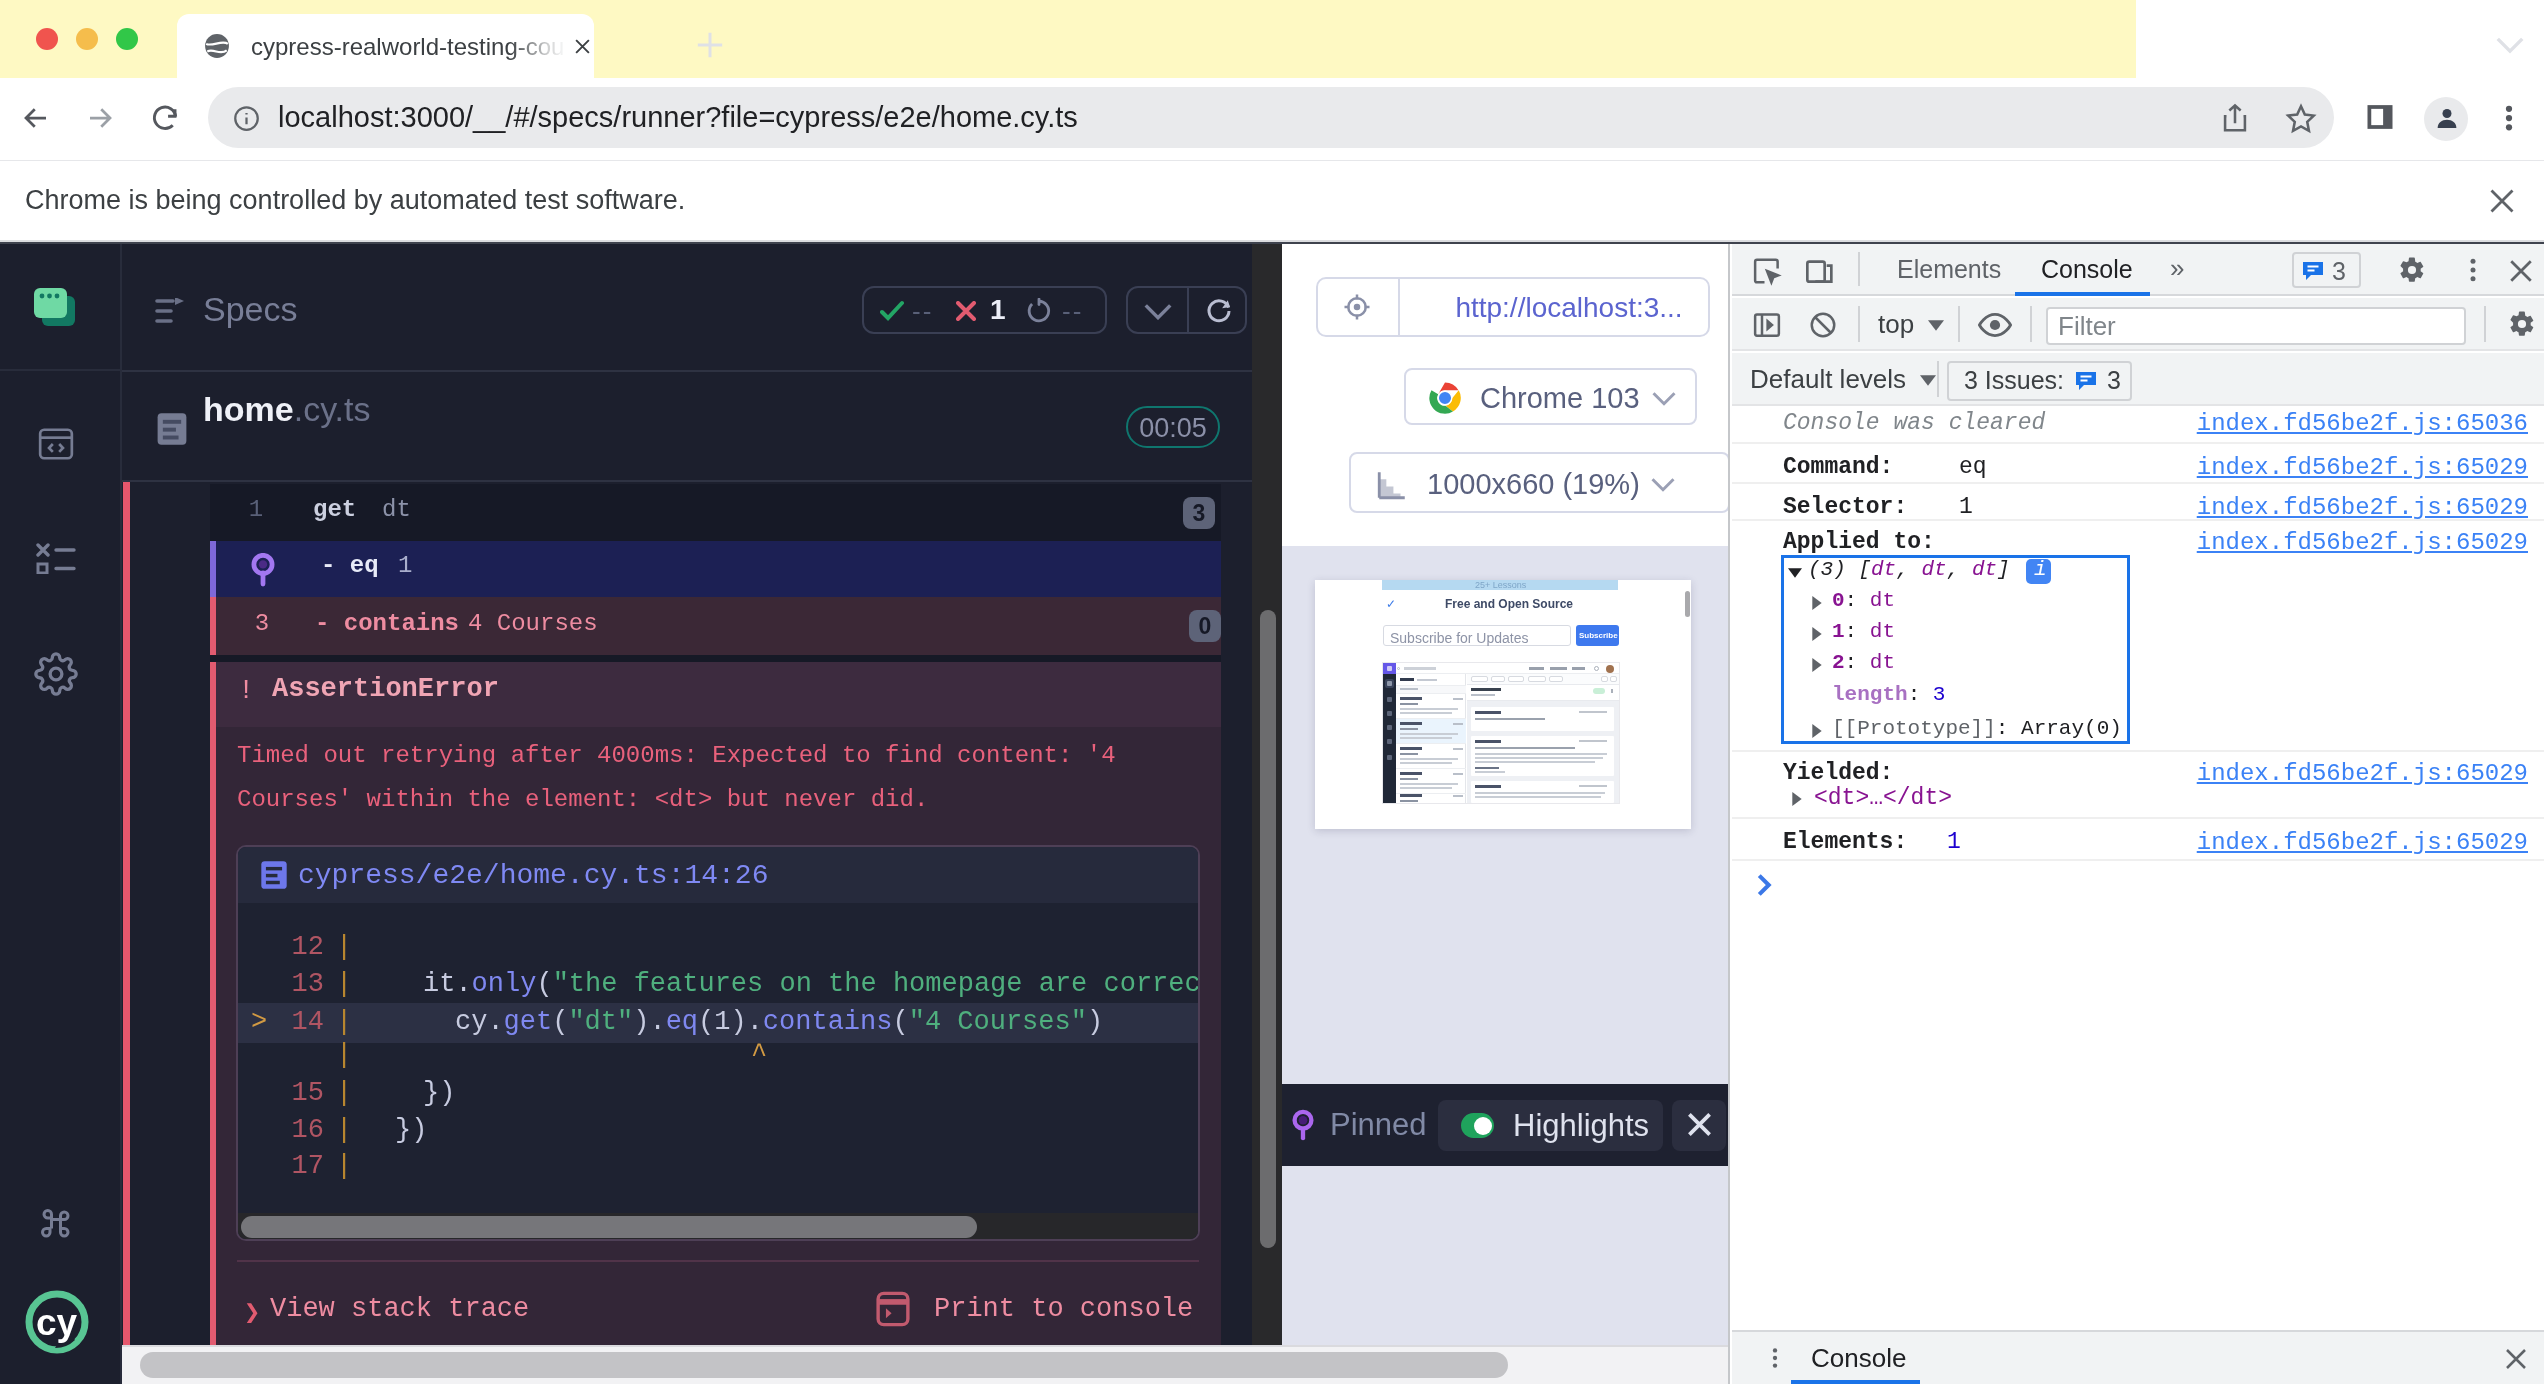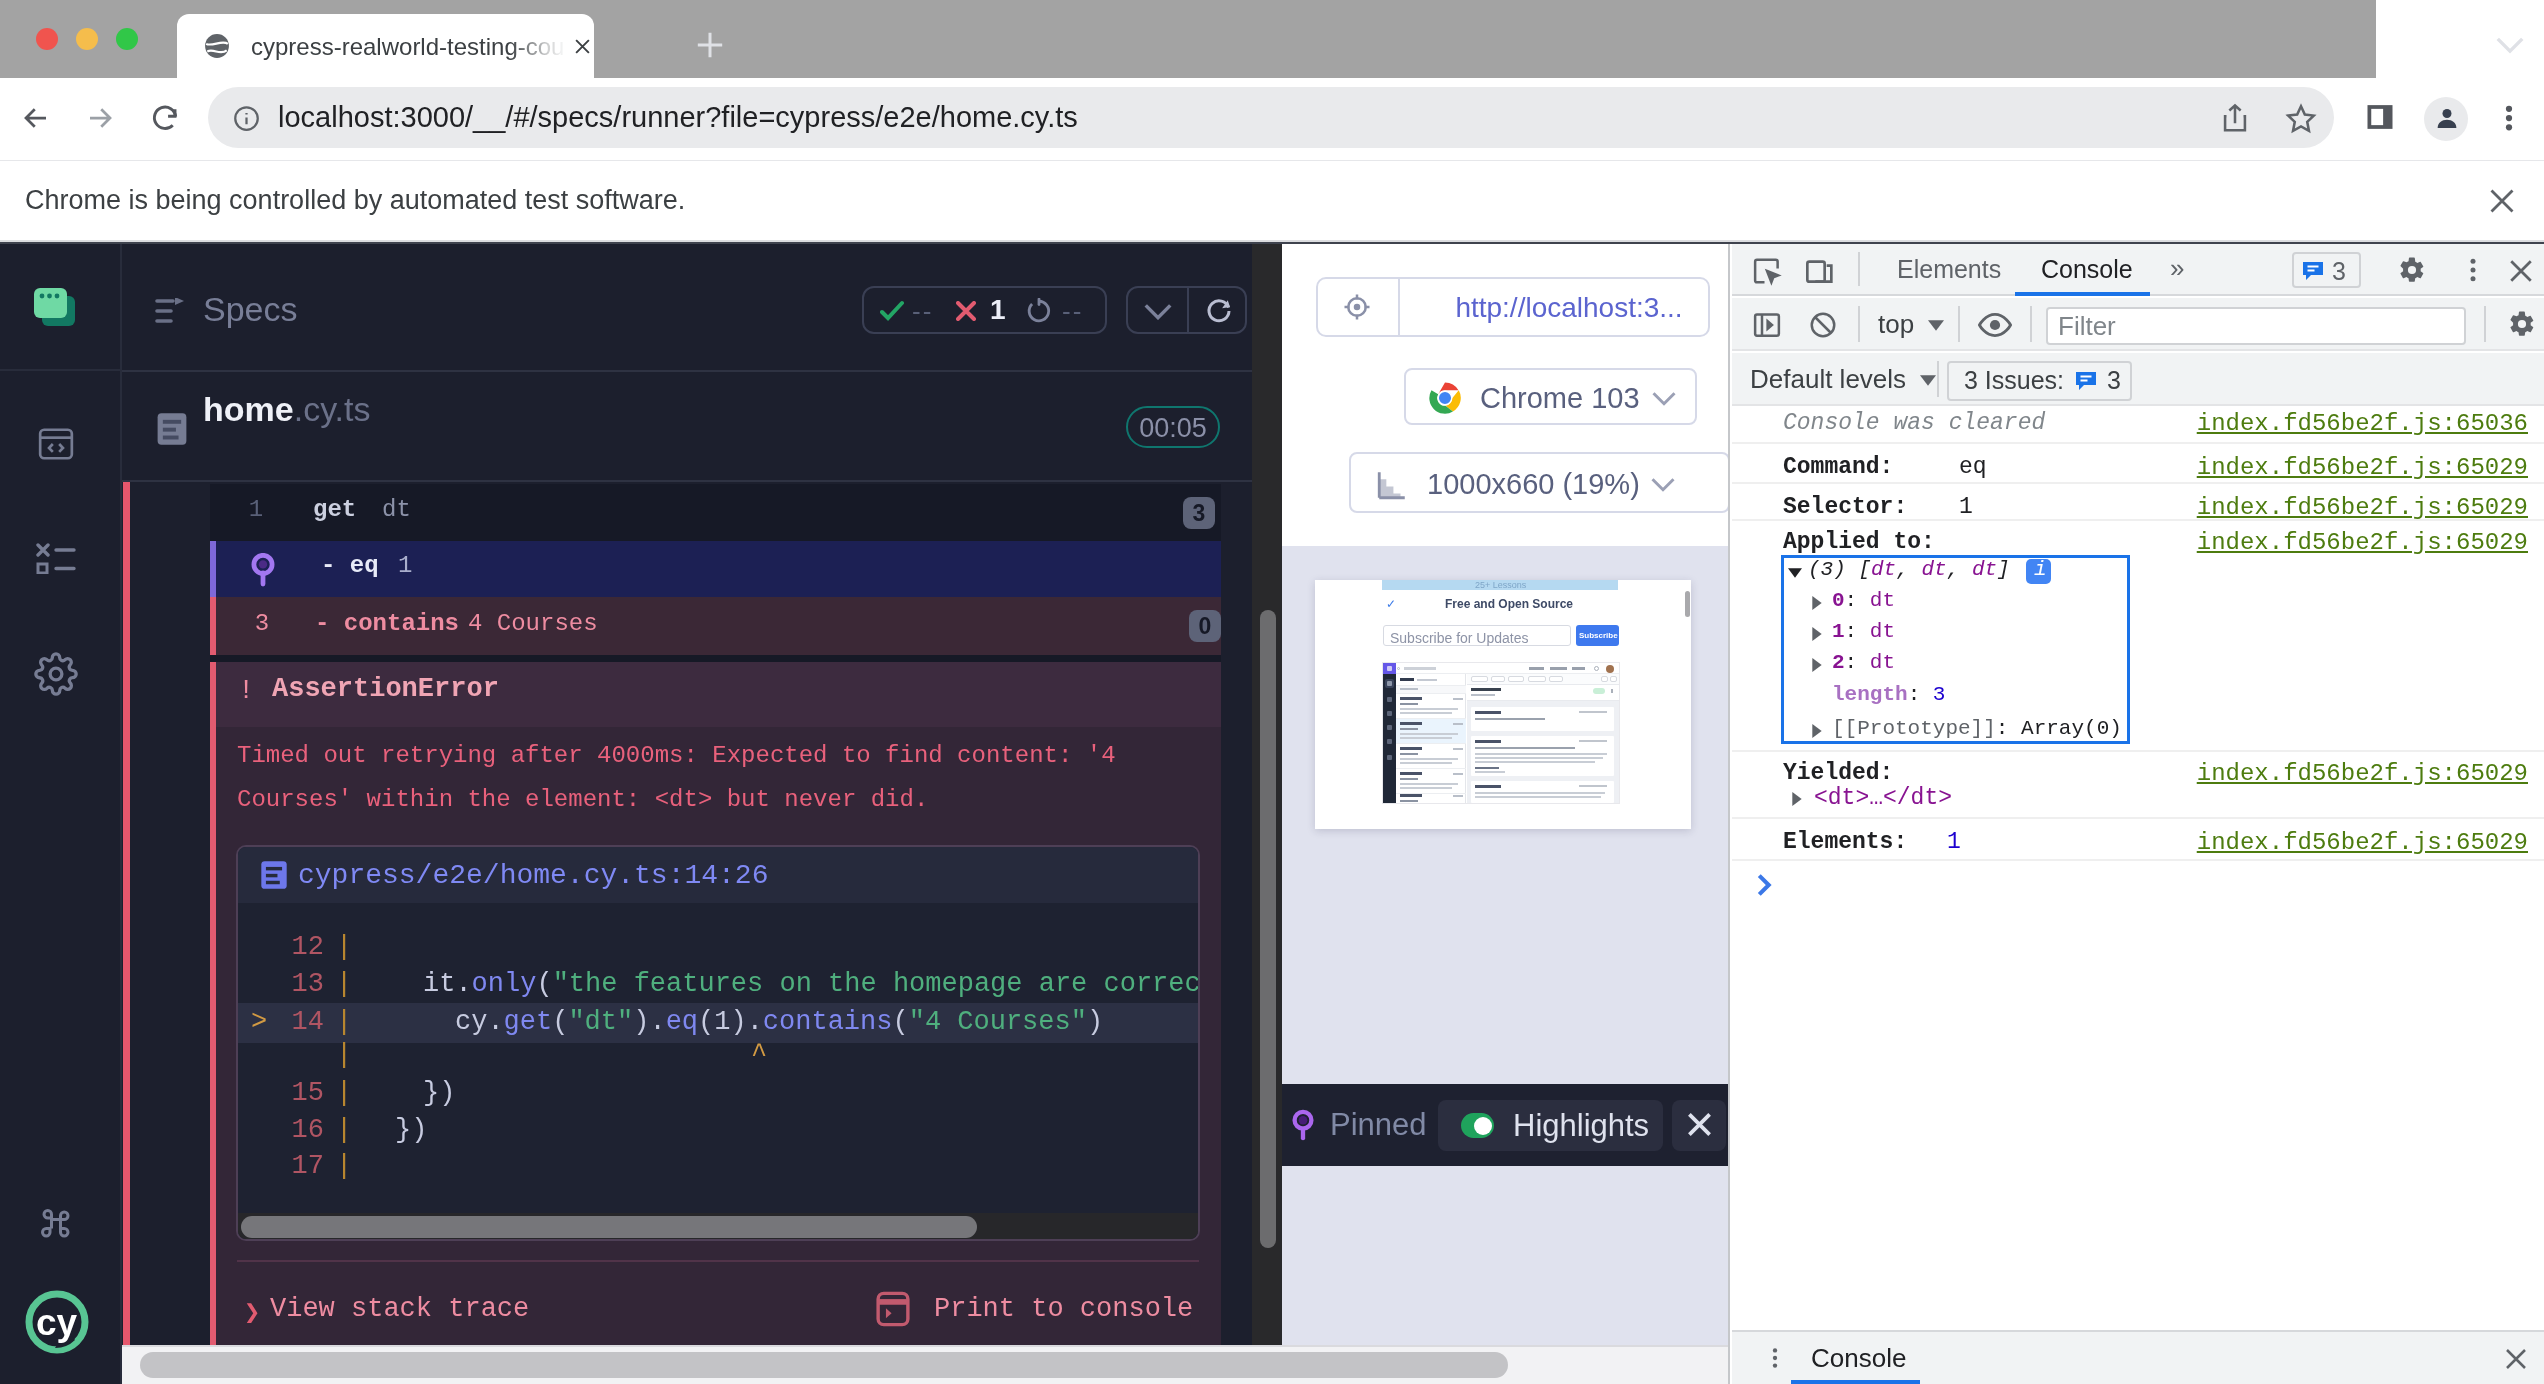--- a/index.html
+++ b/index.html
@@ -10,7 +10,7 @@
 #page { position:relative; width:2544px; height:1384px; }
 
 
-#tabstrip { left:0; top:0; width:2376px; height:78px; background:#a3a3a3; }
+#tabstrip { left:0; top:0; width:2136px; height:78px; background:#fef9c3; }
 .light { top:28px; width:22px; height:22px; border-radius:50%; }
 #tab { left:177px; top:14px; width:417px; height:64px; background:#fff; border-radius:12px 12px 0 0; }
 #tabtitle { left:74px; top:19px; width:316px; font-size:24px; color:#3c4043; white-space:nowrap; overflow:hidden;

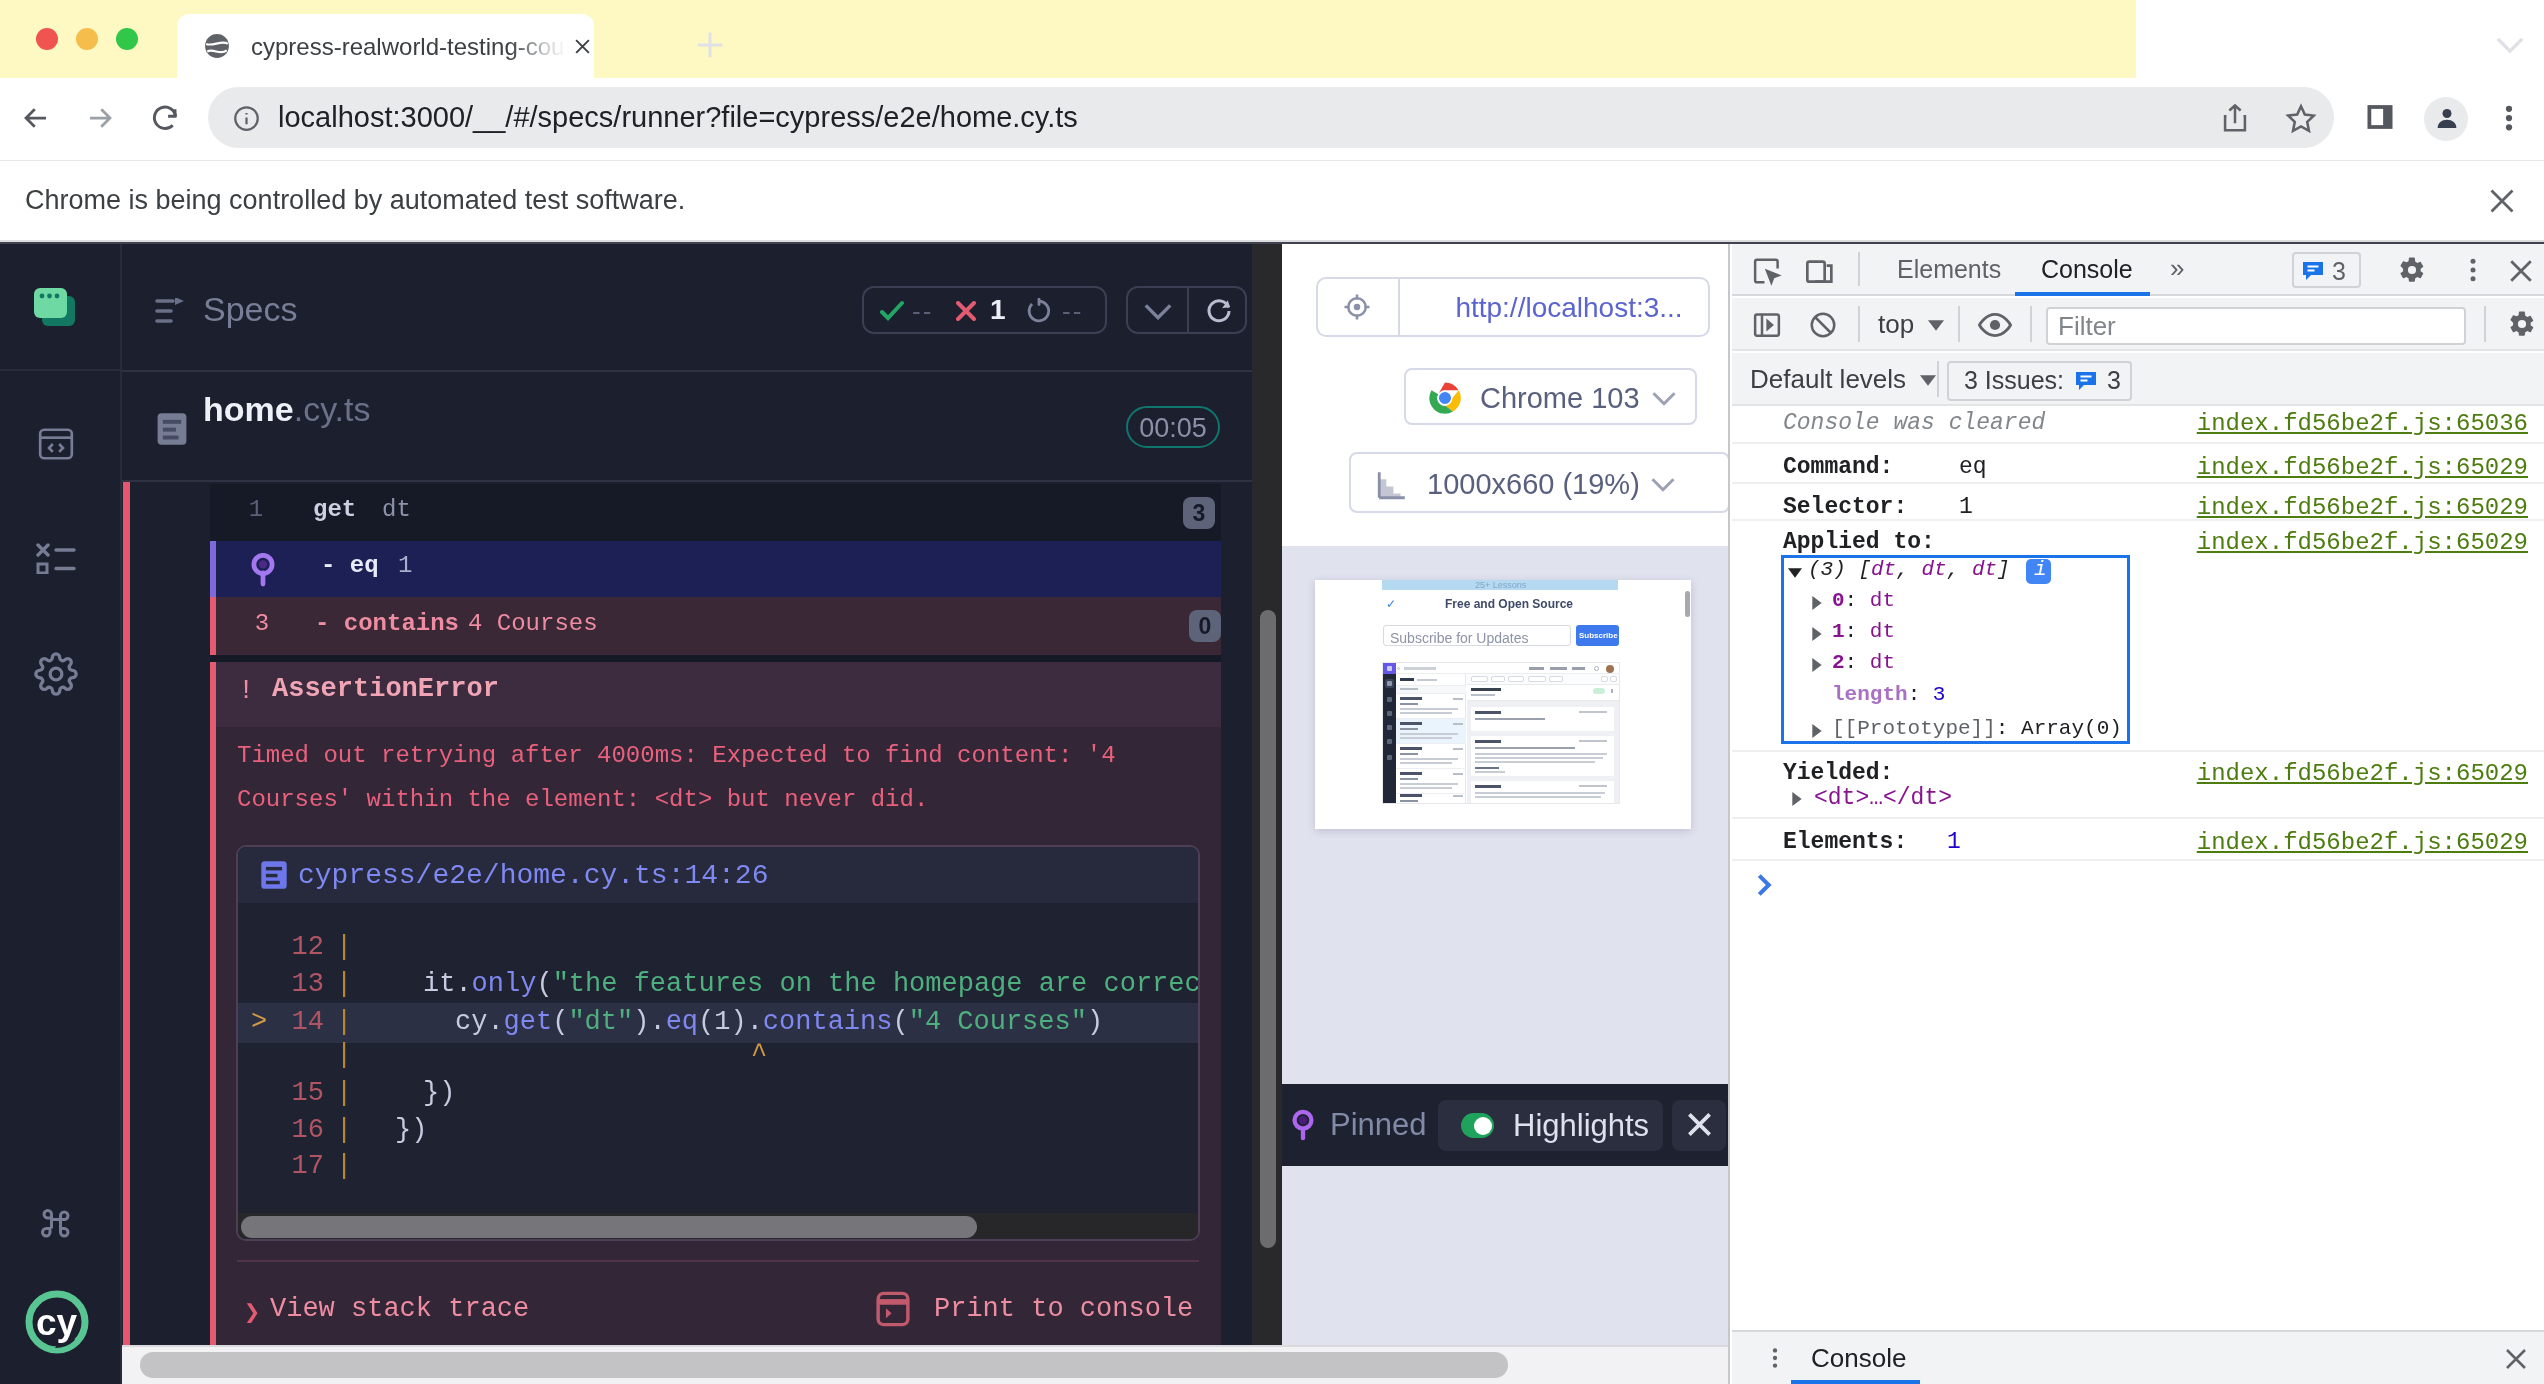--- a/index.html
+++ b/index.html
@@ -114,7 +114,7 @@
 #dtobj span { white-space:nowrap; }
 .dtlink { font-size:24px; }
 .dtrow { position:absolute; left:0; width:814px; border-bottom:2px solid #efefef; }
-.dtlink { position:absolute; right:18px; color:#4d7c0f; text-decoration:underline; }
+.dtlink { position:absolute; right:18px; color:#3b82f6; text-decoration:underline; }
 #dtobj { position:absolute; left:49px; top:32px; width:349px; height:189px; border:3px solid #1a73e8; }
 .purple { color:#881391; }
 .blue { color:#1c00cf; }

